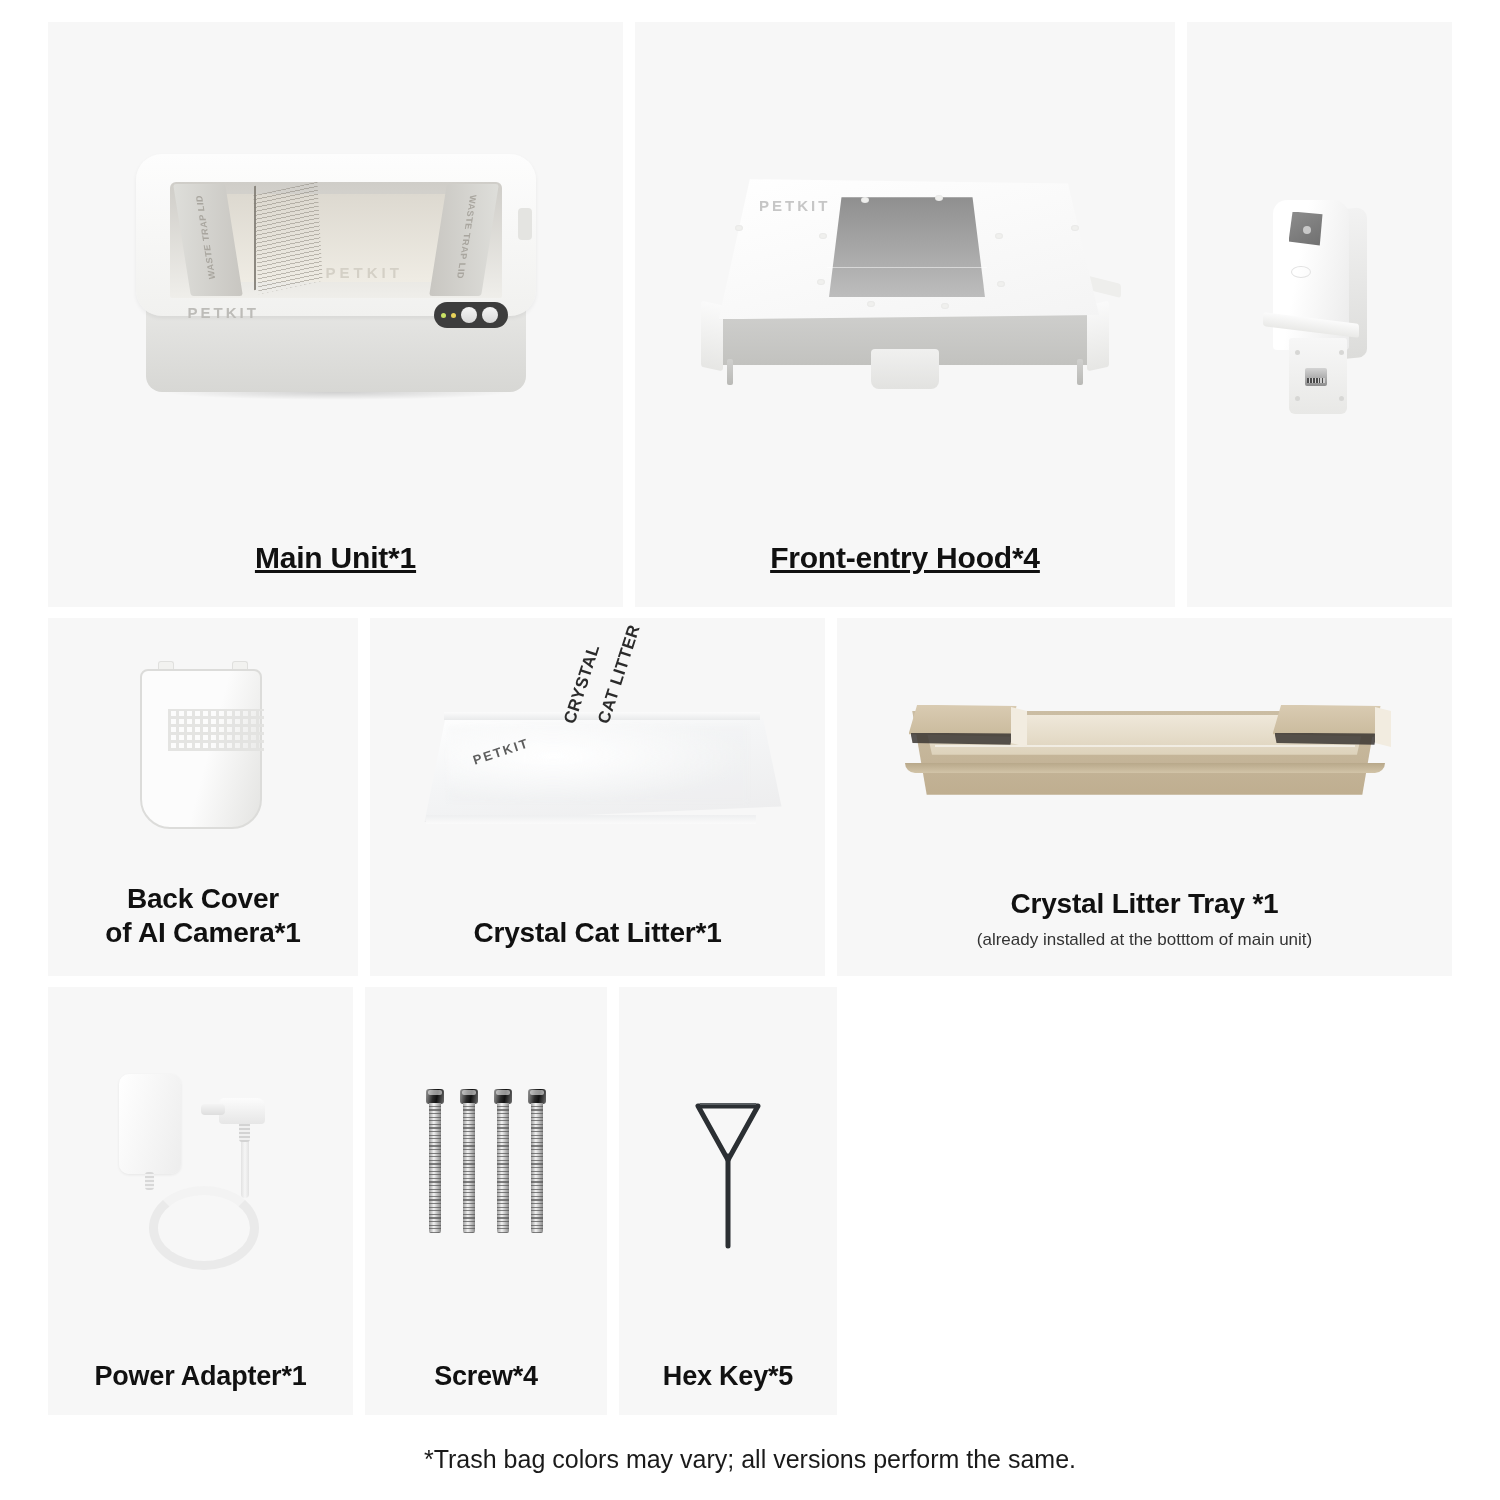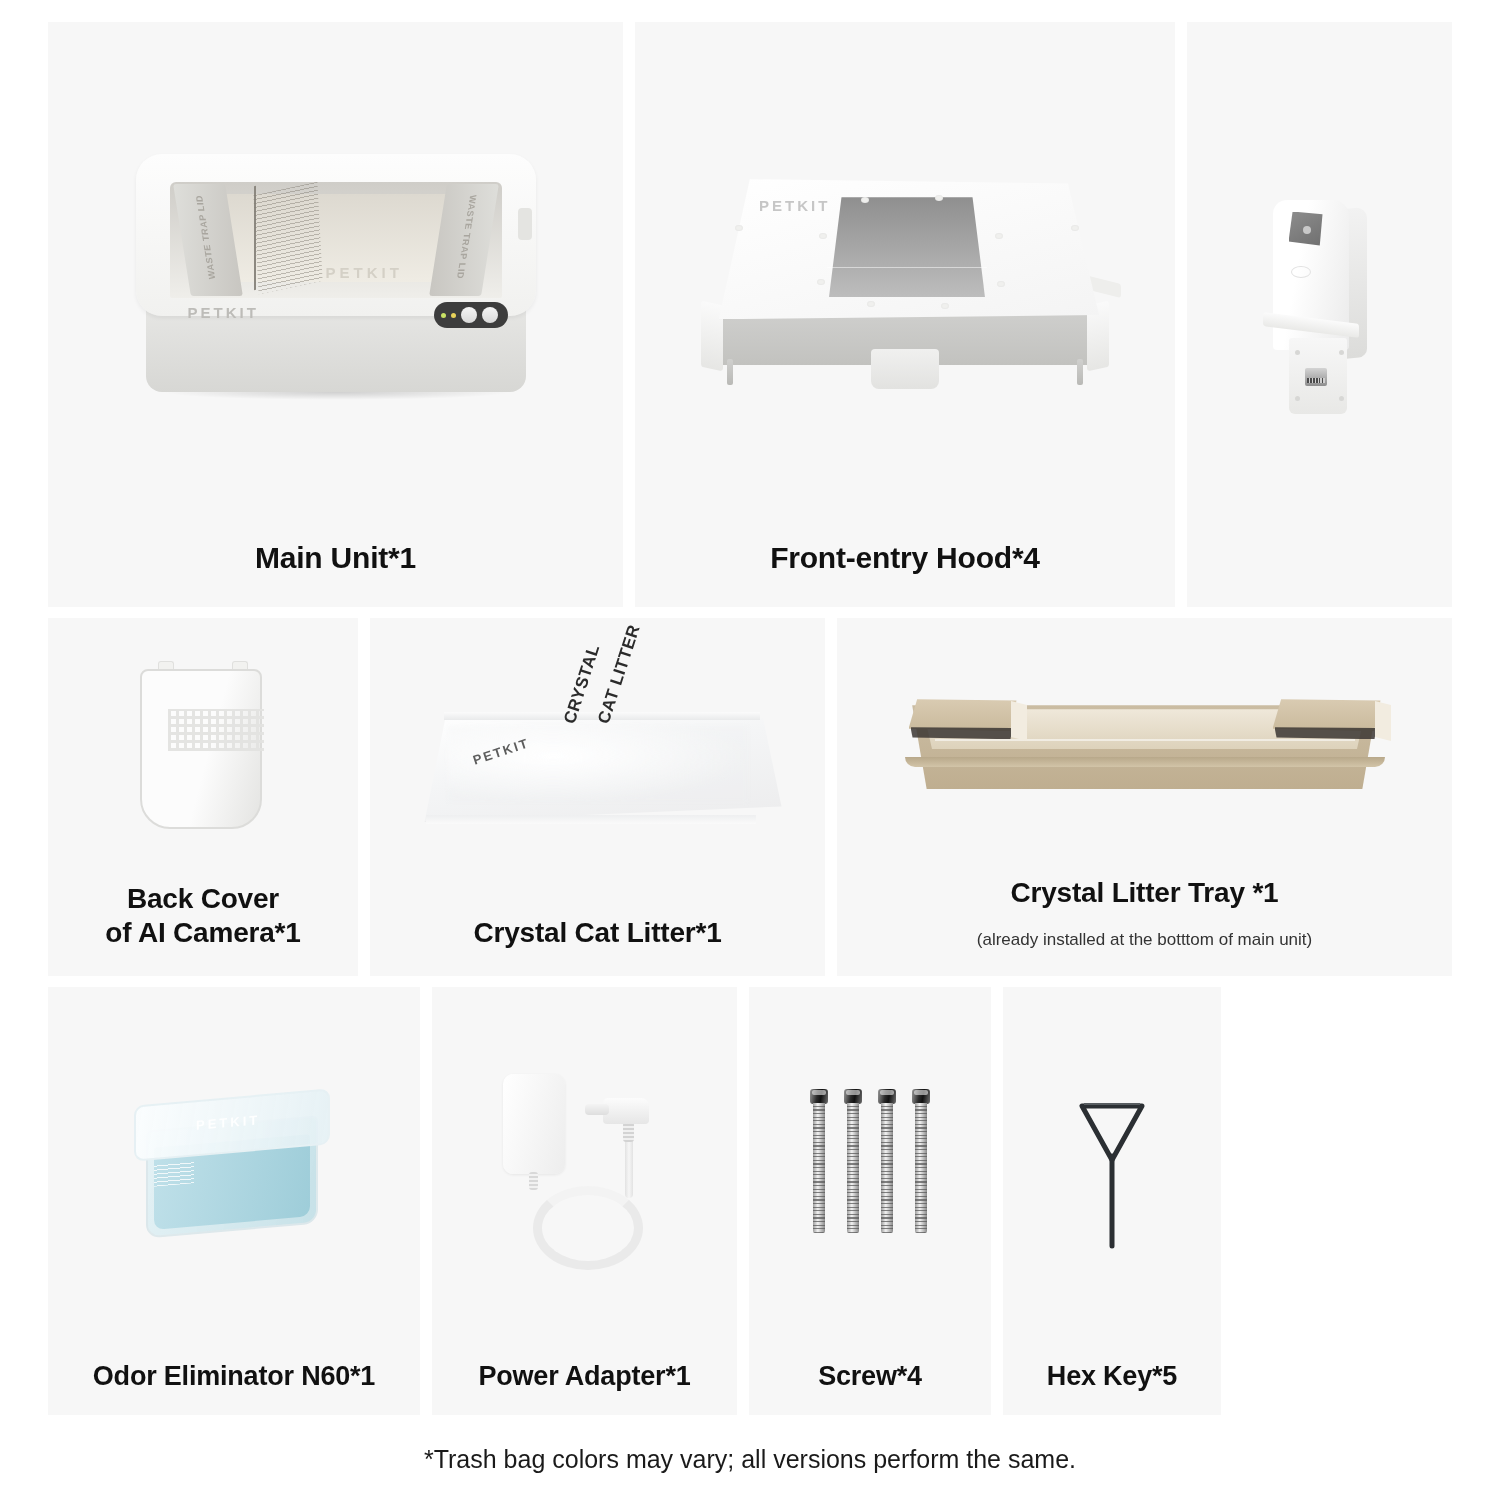--- a/index.html
+++ b/index.html
@@ -63,7 +63,7 @@
   }
 
   .r1 .caption { padding-bottom: 30px; }
-  .r1 .caption .title { font-size: 30px; }
+  .r1 .caption .title { font-size: 30px; text-decoration: underline; }
 
   .r3 .caption { padding-bottom: 22px; }
   .r3 .caption .title { font-size: 27px; }

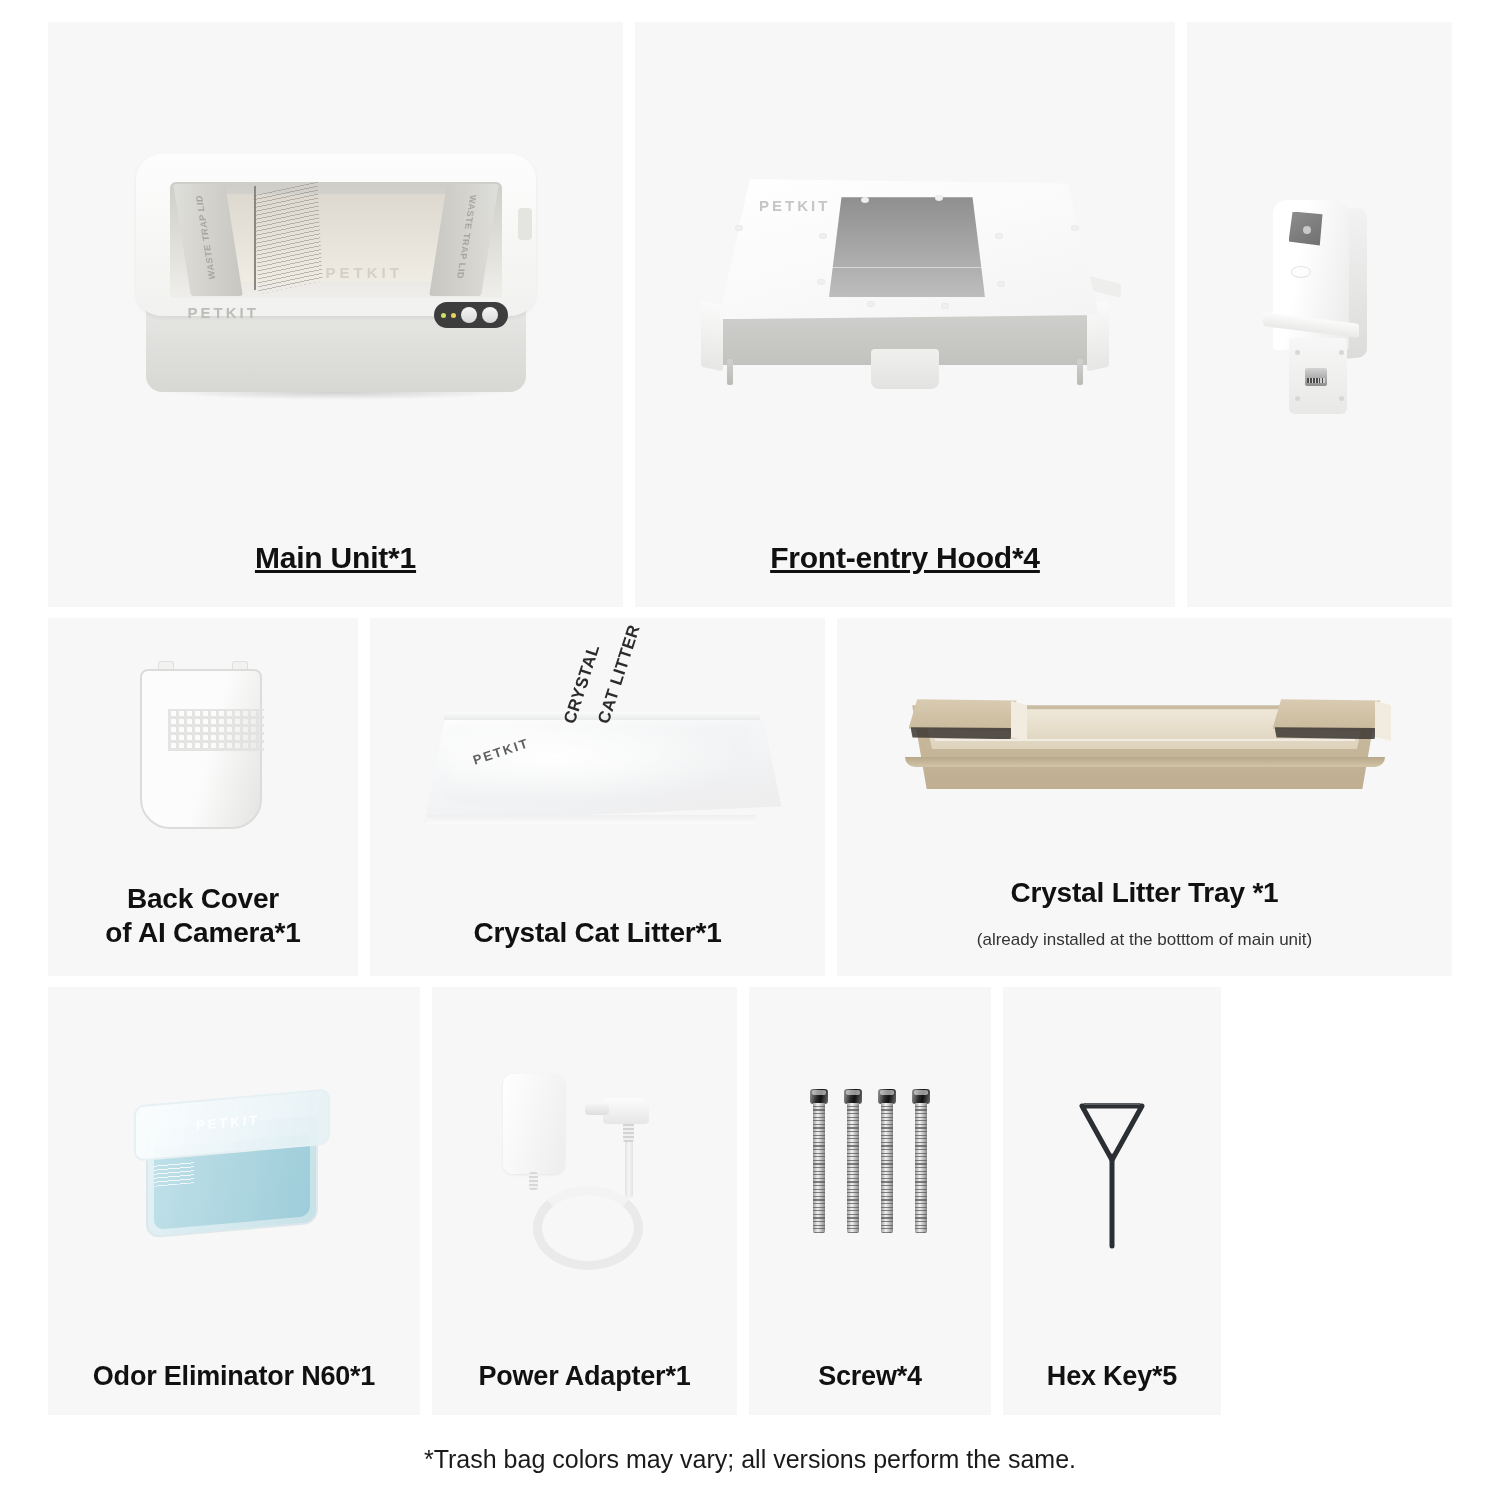--- a/index.html
+++ b/index.html
@@ -58,7 +58,7 @@
     font-size: 17px;
     font-weight: normal;
     color: #333333;
-    margin-top: 19px;
+    margin-top: 8px;
     line-height: 1.2;
   }
 

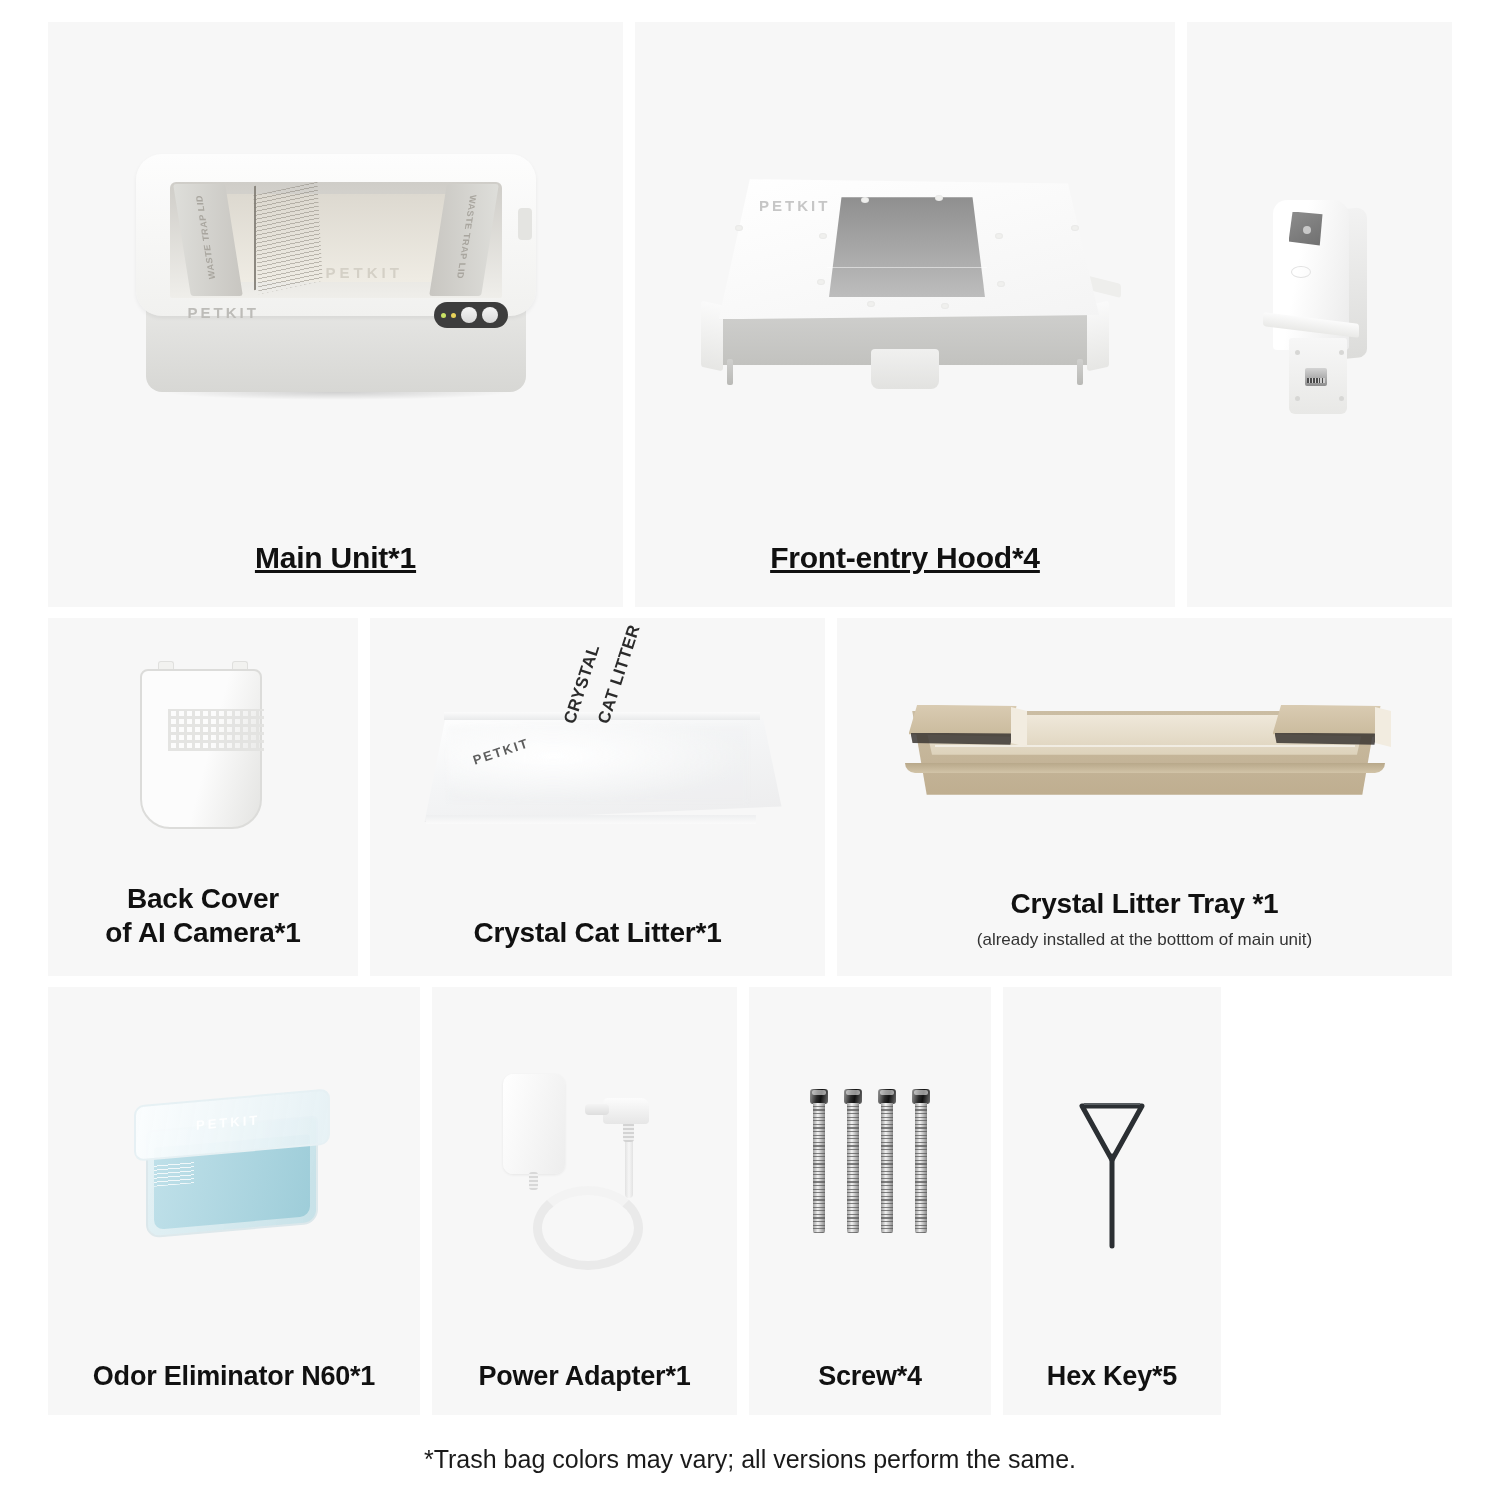--- a/index.html
+++ b/index.html
@@ -676,20 +676,6 @@
 
   <div class="row row-3">
 
-    <div class="cell r3" style="flex:0 0 372px;">
-      <div class="art">
-        <div class="odor">
-          <div class="od-box"></div>
-          <div class="od-gel"></div>
-          <div class="od-notch"></div>
-          <div class="od-lid"></div>
-          <div class="od-lid-logo">PETKIT</div>
-        </div>
-      </div>
-      <div class="caption">
-        <div class="title">Odor Eliminator N60*1</div>
-      </div>
-    </div>
 
     <div class="cell r3" style="flex:0 0 305px;">
       <div class="art">

